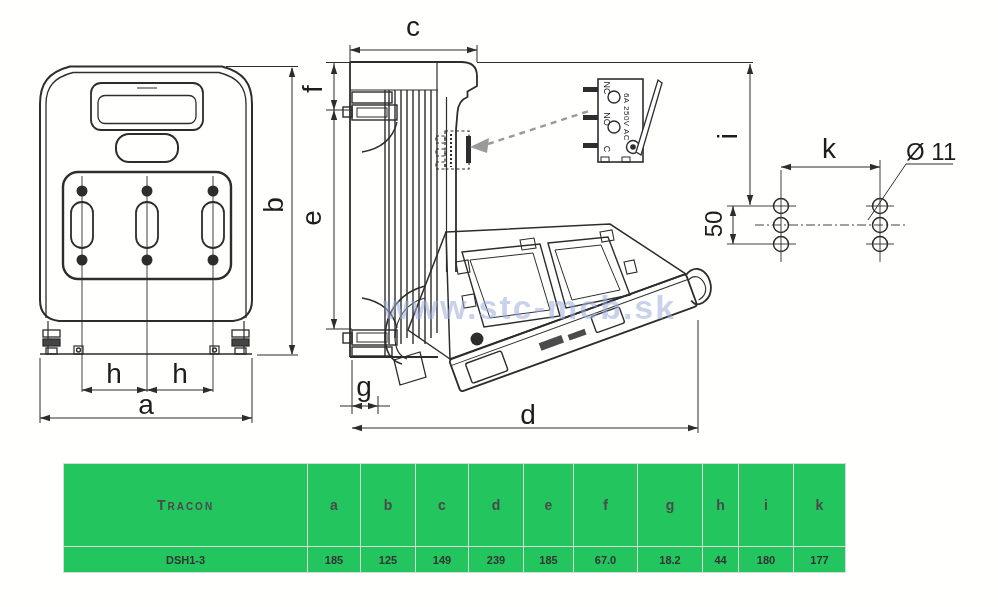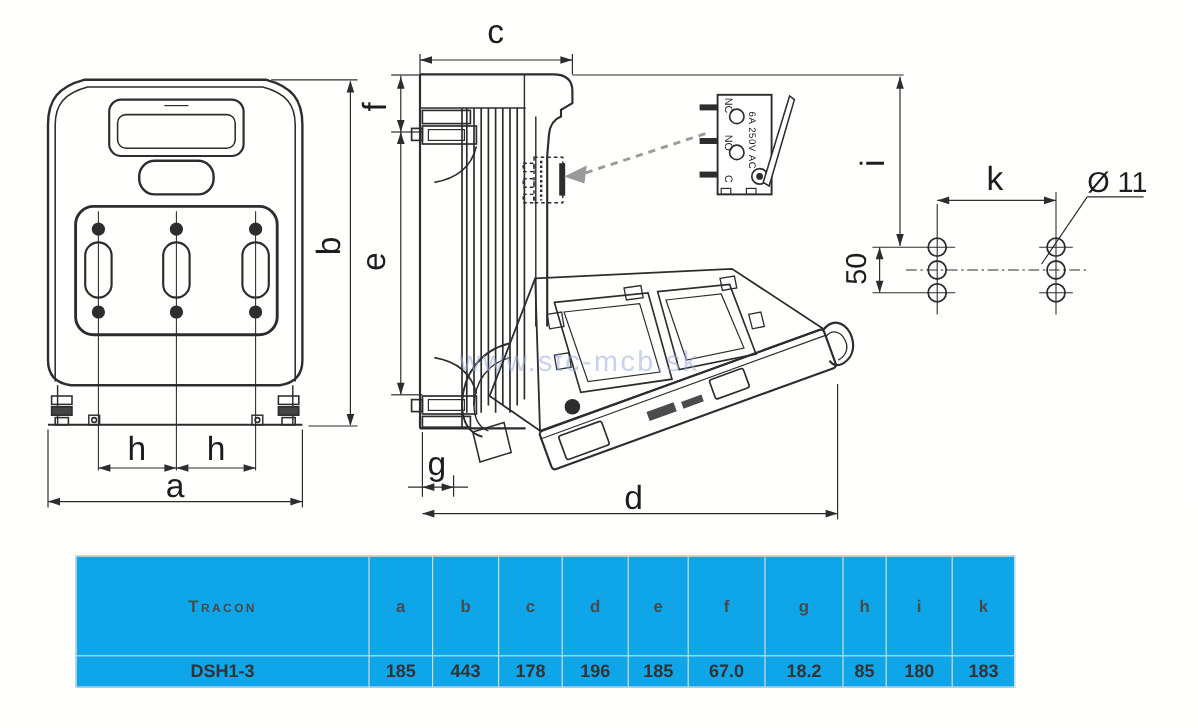--- a/index.html
+++ b/index.html
@@ -10,8 +10,8 @@
   .dim-label-sm{font-size:24px;}
   .ms-label{font-size:9px;}
   .ms-rating{font-size:8px;letter-spacing:.5px;}
-  #watermark{position:absolute;left:383px;top:288px;font-size:24px;letter-spacing:2px;
-             color:#9cb0dc;opacity:.55;white-space:nowrap;pointer-events:none;}
+  #watermark{position:absolute;left:383px;top:288px;font-size:34px;letter-spacing:2px;
+             color:#9cb0dc;opacity:.55;white-space:nowrap;pointer-events:none;font-weight:bold;}
   #dim-table{position:absolute;left:63px;top:463px;width:782px;border-collapse:collapse;
              table-layout:fixed;background:#0ea5e9;}
   #dim-table td,#dim-table th{border:1px solid #d8d8d8;text-align:center;vertical-align:middle;

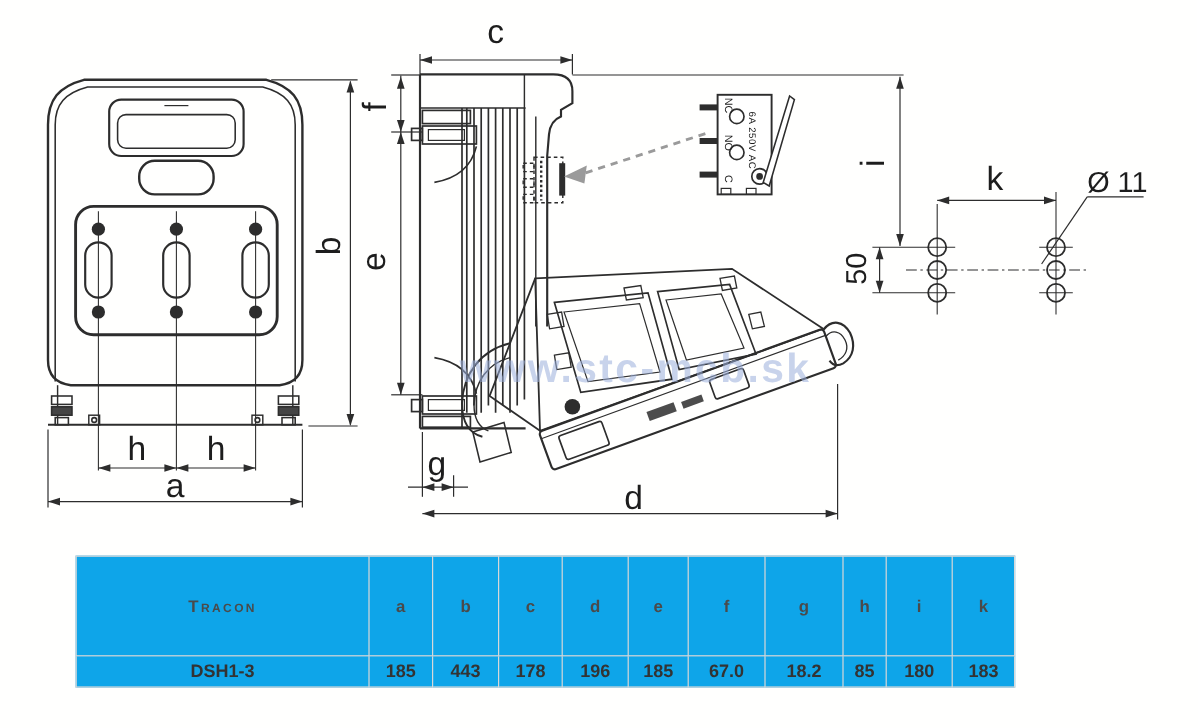--- a/index.html
+++ b/index.html
@@ -13,7 +13,7 @@
   #watermark{position:absolute;left:383px;top:288px;font-size:34px;letter-spacing:2px;
              color:#9cb0dc;opacity:.55;white-space:nowrap;pointer-events:none;font-weight:bold;}
   #dim-table{position:absolute;left:63px;top:463px;width:782px;border-collapse:collapse;
-             table-layout:fixed;background:#0ea5e9;}
+             table-layout:fixed;background:#22c55e;}
   #dim-table td,#dim-table th{border:1px solid #d8d8d8;text-align:center;vertical-align:middle;
              padding:0;overflow:hidden;}
   #dim-table .hdr-row th{height:82px;font-size:14px;font-weight:700;color:#4a4a4a;}

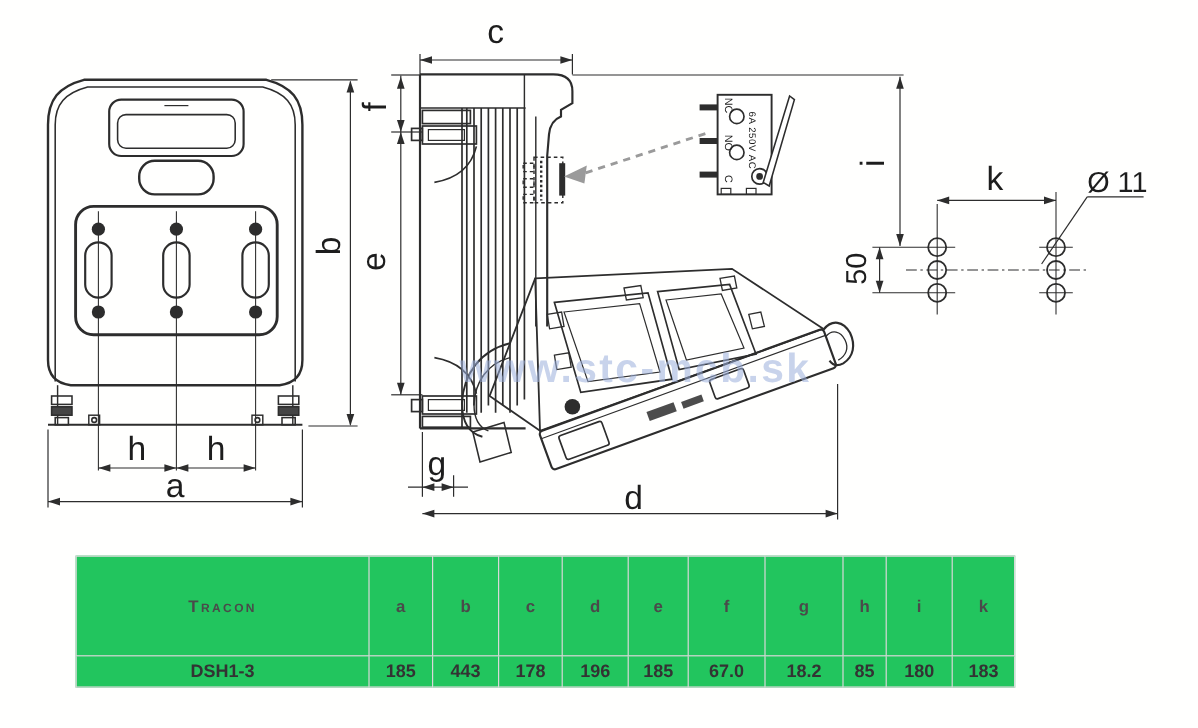--- a/index.html
+++ b/index.html
@@ -17,7 +17,7 @@
   #dim-table td,#dim-table th{border:1px solid #d8d8d8;text-align:center;vertical-align:middle;
              padding:0;overflow:hidden;}
   #dim-table .hdr-row th{height:82px;font-size:14px;font-weight:700;color:#4a4a4a;}
-  #dim-table .val-row td{height:25px;font-size:15px;font-weight:700;color:#333;}
+  #dim-table .val-row td{height:25px;font-size:11px;font-weight:700;color:#333;}
   #dim-table .brand{font-variant:small-caps;font-size:19px;font-weight:700;color:#111;
              letter-spacing:2px;}
   #dim-table .model{font-size:14px;font-weight:700;color:#3a3a3a;}

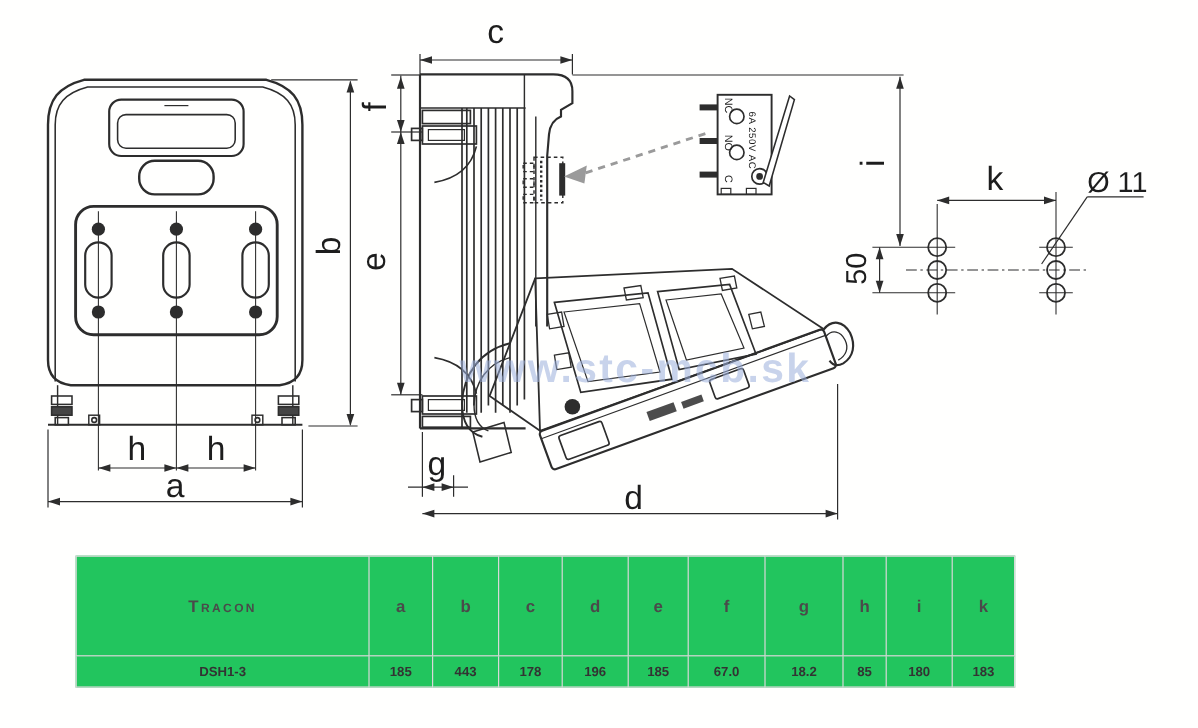--- a/index.html
+++ b/index.html
@@ -316,7 +316,7 @@
   <tr class="val-row">
     <td class="model">DSH1-3</td>
     <td>185</td>
-    <td>443</td>
+    <td>125</td>
     <td>178</td>
     <td>196</td>
     <td>185</td>

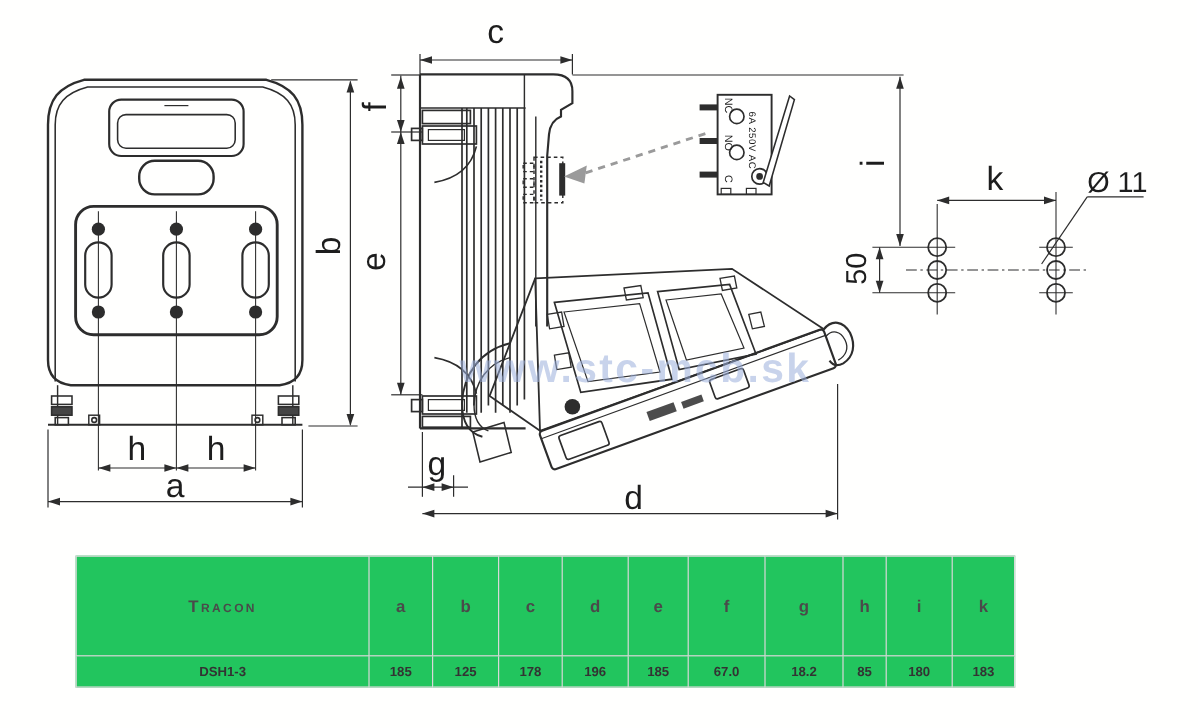--- a/index.html
+++ b/index.html
@@ -317,7 +317,7 @@
     <td class="model">DSH1-3</td>
     <td>185</td>
     <td>125</td>
-    <td>178</td>
+    <td>149</td>
     <td>196</td>
     <td>185</td>
     <td>67.0</td>

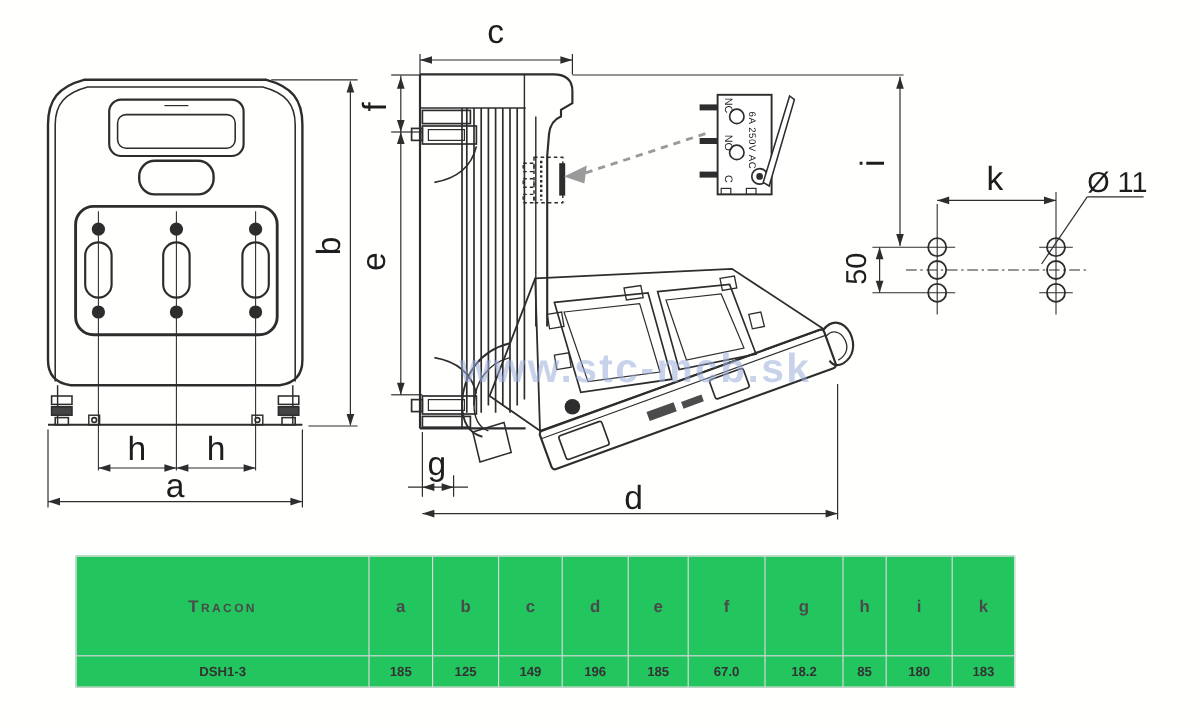--- a/index.html
+++ b/index.html
@@ -318,7 +318,7 @@
     <td>185</td>
     <td>125</td>
     <td>149</td>
-    <td>196</td>
+    <td>239</td>
     <td>185</td>
     <td>67.0</td>
     <td>18.2</td>

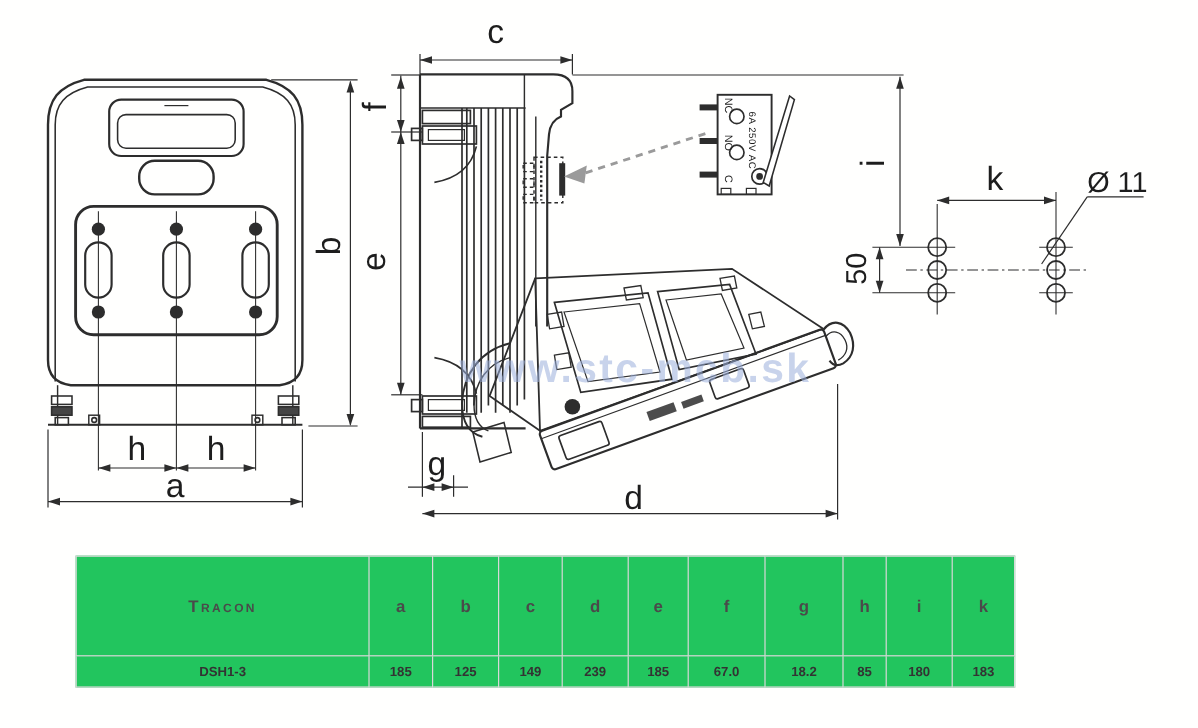--- a/index.html
+++ b/index.html
@@ -322,7 +322,7 @@
     <td>185</td>
     <td>67.0</td>
     <td>18.2</td>
-    <td>85</td>
+    <td>44</td>
     <td>180</td>
     <td>183</td>
   </tr>

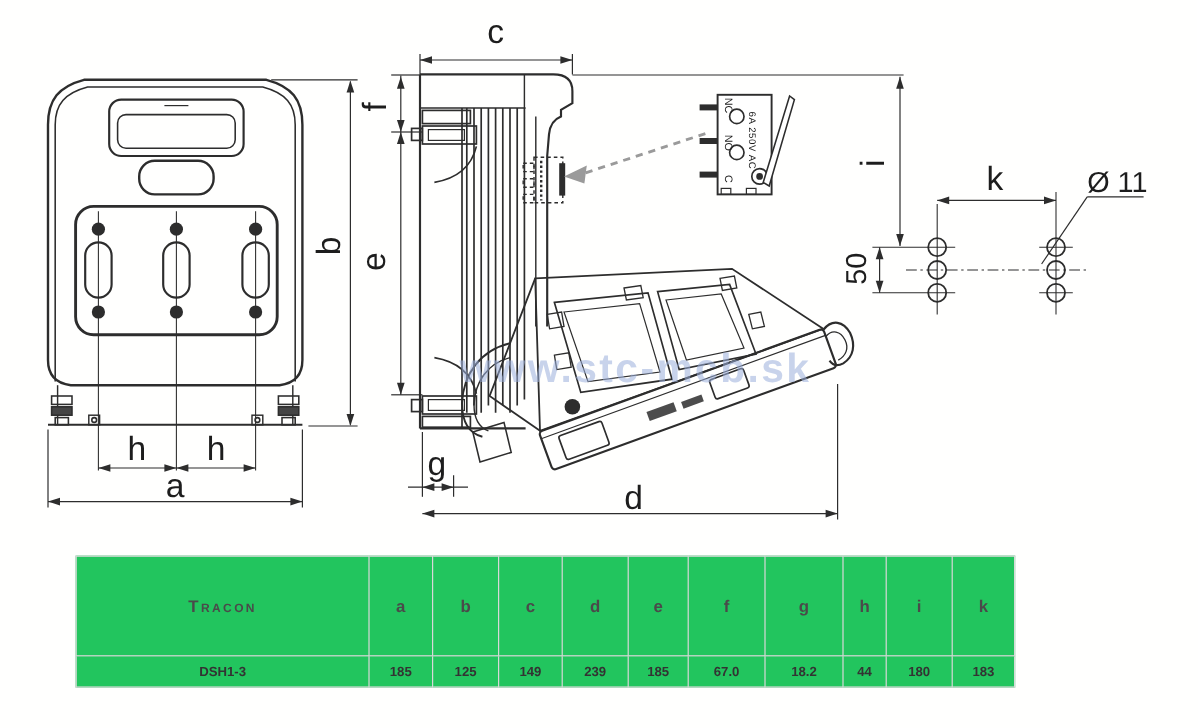--- a/index.html
+++ b/index.html
@@ -324,7 +324,7 @@
     <td>18.2</td>
     <td>44</td>
     <td>180</td>
-    <td>183</td>
+    <td>177</td>
   </tr>
 </tbody>
     </table>

